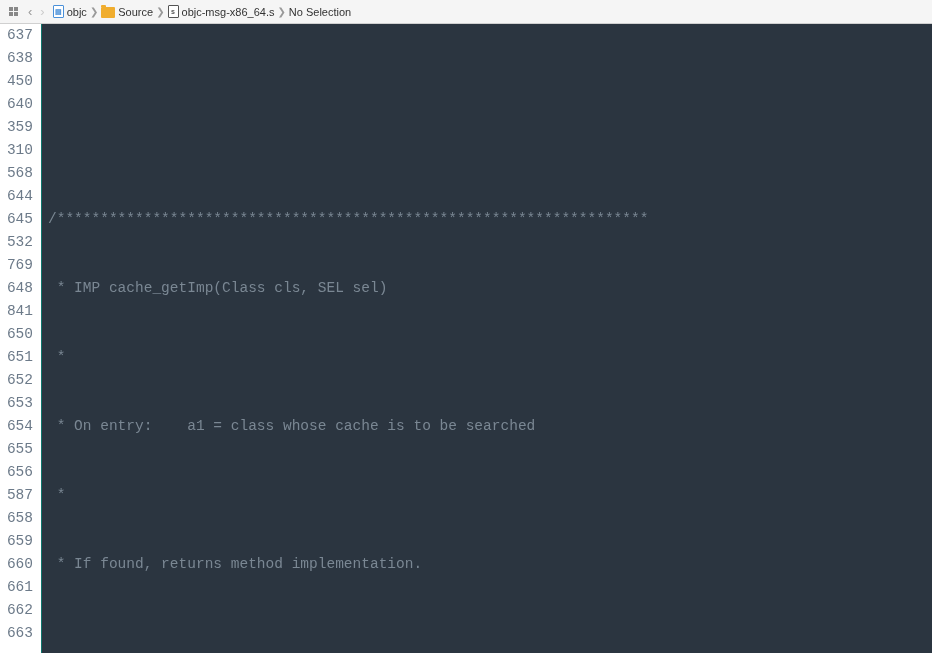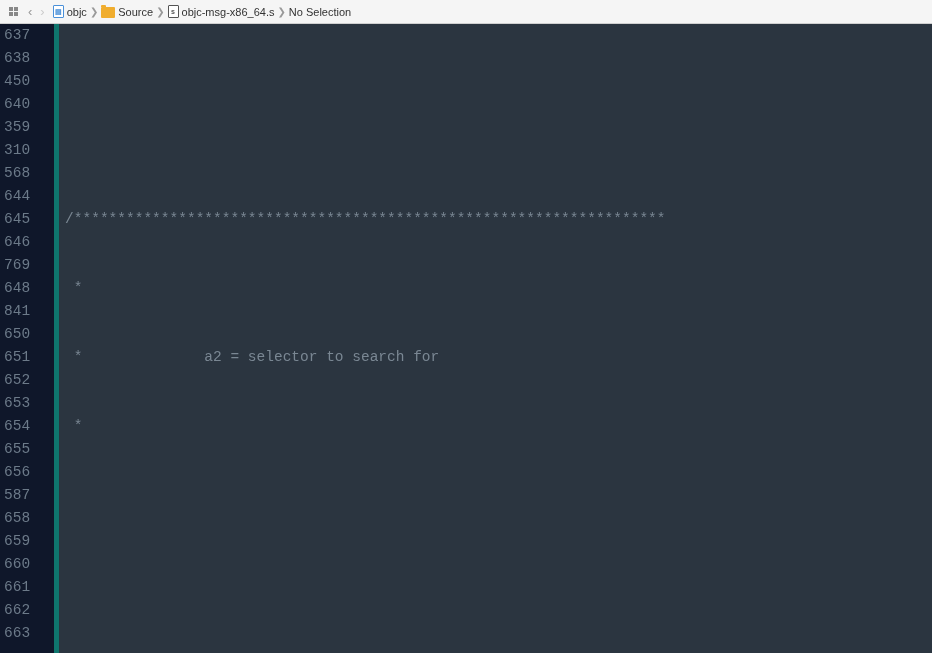--- a/index.html
+++ b/index.html
@@ -116,12 +116,12 @@
       line-height: 23px;
     }
     .gutter {
-      background: #0f172a;
+      background: #ffffff;
       color: #6c7a89;
       text-align: right;
-      padding: 0 24px 0 4px;
+      padding: 0 8px 0 4px;
       user-select: none;
-      border-right: 5px solid #0f766e;
+      border-right: 1px solid #0f766e;
       min-width: 42px;
     }
     .gutter-line {

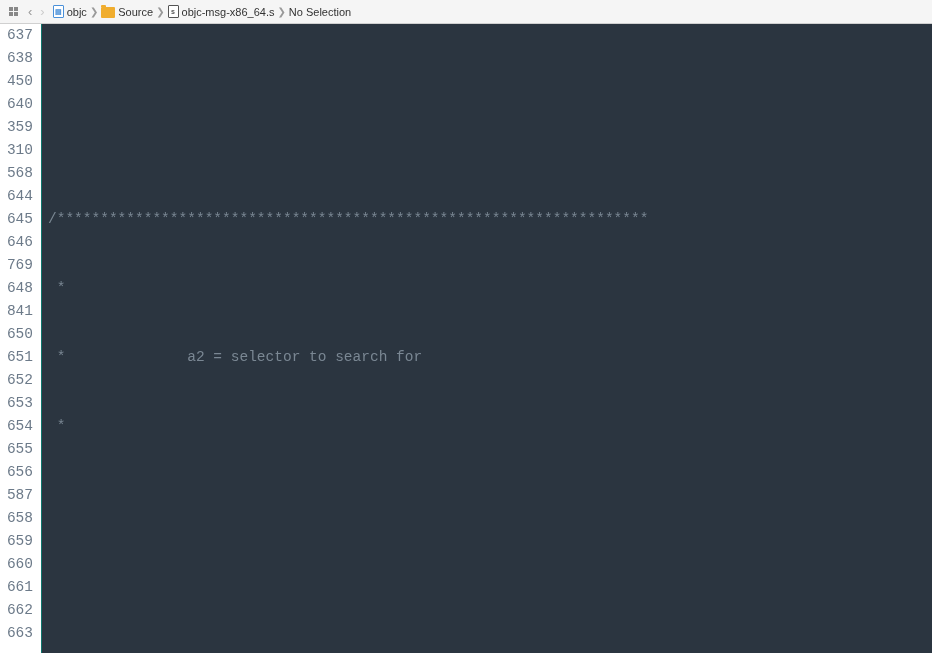--- a/index.html
+++ b/index.html
@@ -186,7 +186,7 @@
       <div class="gutter-line">568</div>
       <div class="gutter-line">644</div>
       <div class="gutter-line">645</div>
-      <div class="gutter-line">646</div>
+      <div class="gutter-line">532</div>
       <div class="gutter-line">769</div>
       <div class="gutter-line">648</div>
       <div class="gutter-line">841</div>

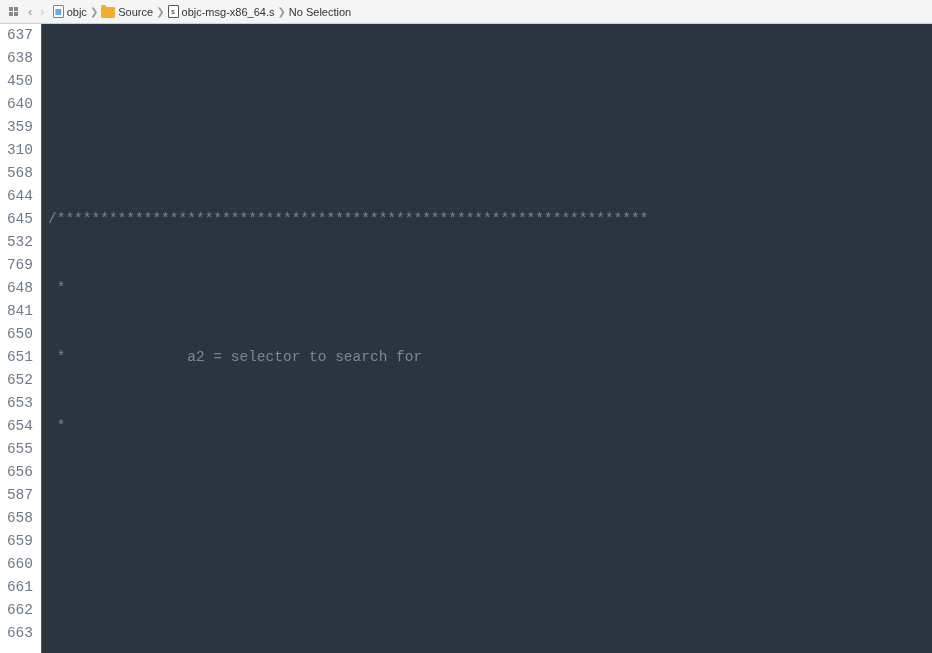--- a/index.html
+++ b/index.html
@@ -209,6 +209,7 @@
     <div class="code-line"></div>
     <div class="code-line"></div>
     <div class="code-line comment">/********************************************************************</div>
+    <div class="code-line comment"> * IMP cache_getImp(Class cls, SEL sel)</div>
     <div class="code-line comment"> *</div>
     <div class="code-line comment"> *              a2 = selector to search for</div>
     <div class="code-line comment"> *</div>

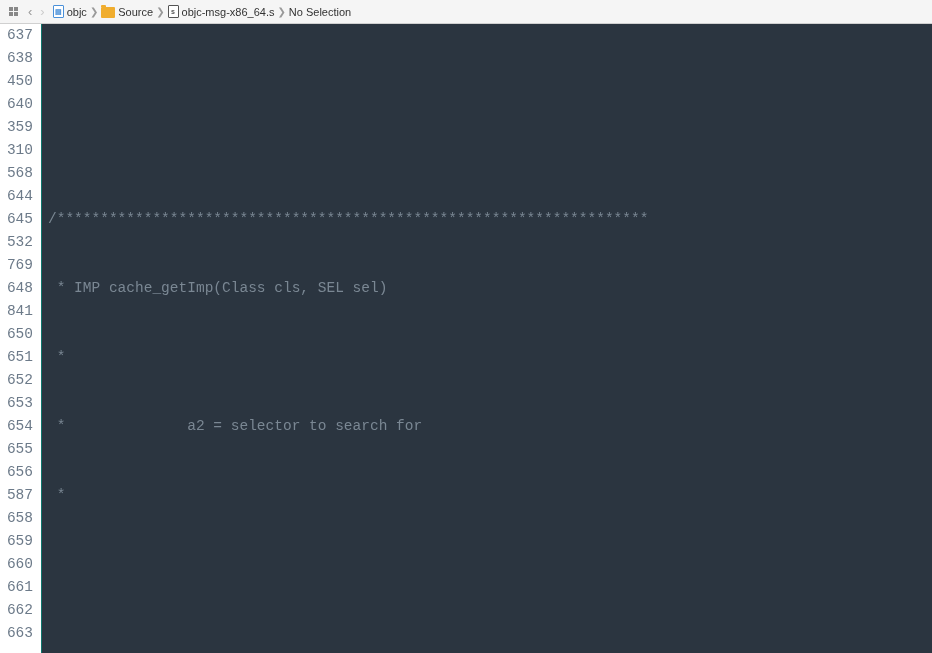--- a/index.html
+++ b/index.html
@@ -211,6 +211,7 @@
     <div class="code-line comment">/********************************************************************</div>
     <div class="code-line comment"> * IMP cache_getImp(Class cls, SEL sel)</div>
     <div class="code-line comment"> *</div>
+    <div class="code-line comment"> * On entry:    a1 = class whose cache is to be searched</div>
     <div class="code-line comment"> *              a2 = selector to search for</div>
     <div class="code-line comment"> *</div>
     

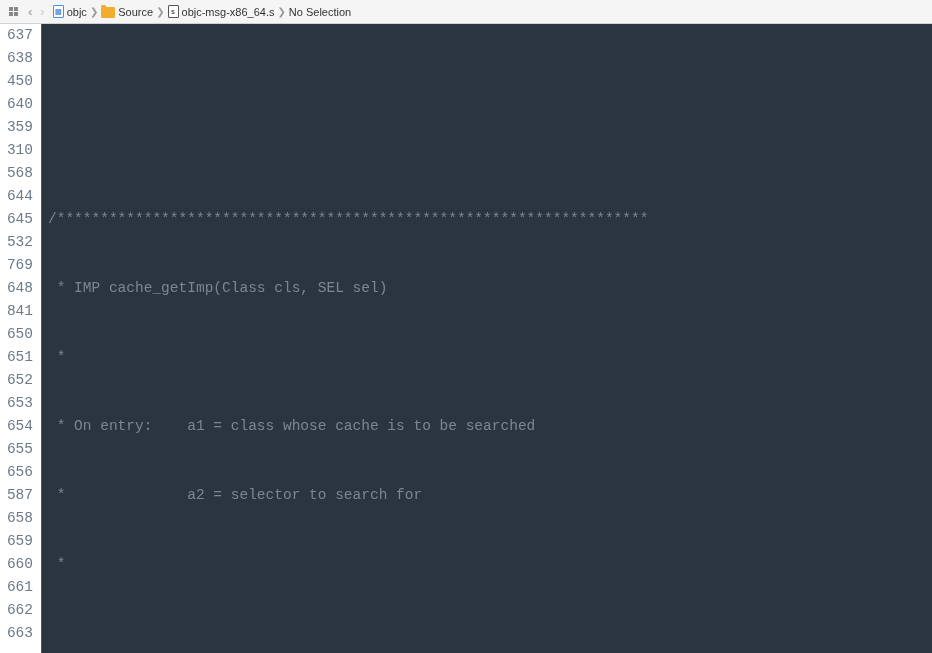--- a/index.html
+++ b/index.html
@@ -212,7 +212,6 @@
     <div class="code-line comment"> * IMP cache_getImp(Class cls, SEL sel)</div>
     <div class="code-line comment"> *</div>
     <div class="code-line comment"> * On entry:    a1 = class whose cache is to be searched</div>
-    <div class="code-line comment"> *              a2 = selector to search for</div>
     <div class="code-line comment"> *</div>
     
     

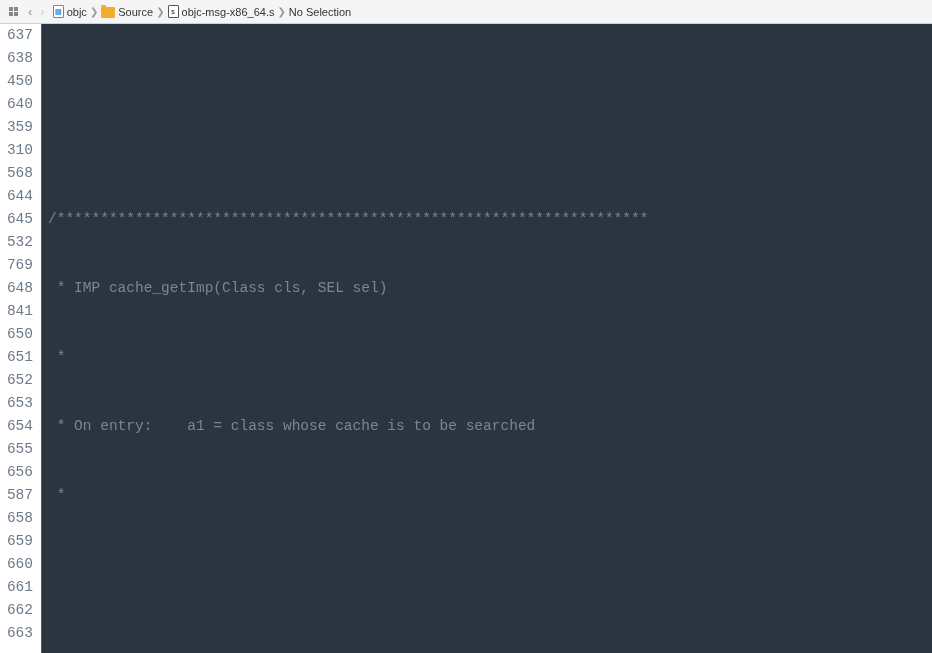--- a/index.html
+++ b/index.html
@@ -213,6 +213,7 @@
     <div class="code-line comment"> *</div>
     <div class="code-line comment"> * On entry:    a1 = class whose cache is to be searched</div>
     <div class="code-line comment"> *</div>
+    <div class="code-line comment"> * If found, returns method implementation.</div>
     
     
     

